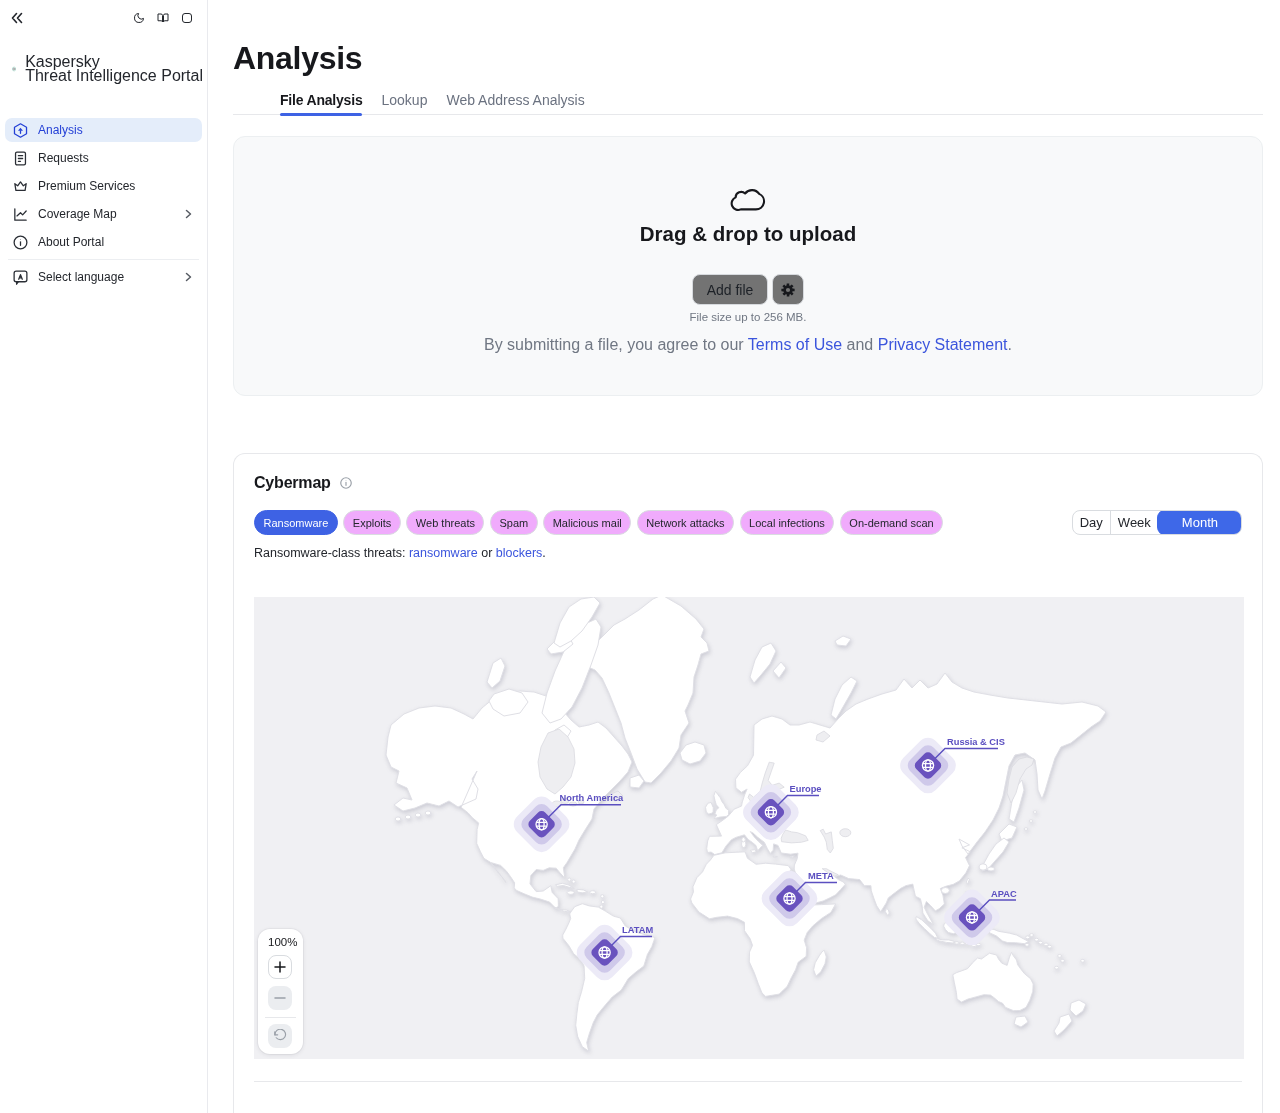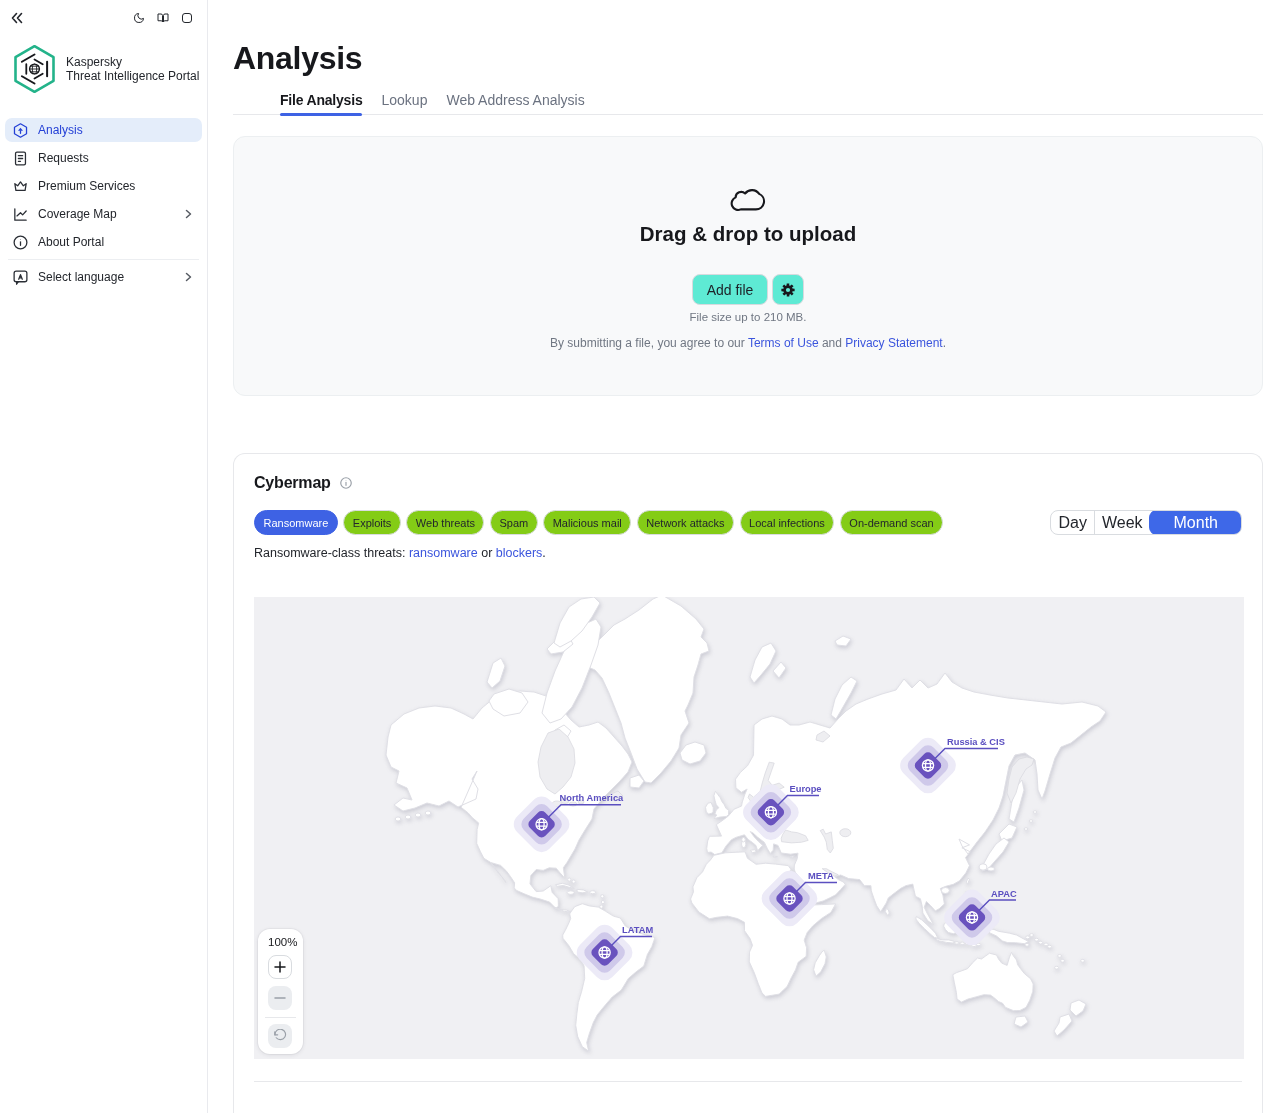--- a/index.html
+++ b/index.html
@@ -11,7 +11,7 @@
 .side-top { display:flex; justify-content:space-between; align-items:center; padding:11px 14px 0 10px; }
 .ticons { display:flex; gap:12px; align-items:center; }
 .logo-row { display:flex; align-items:center; gap:9px; padding:19px 4px 0 12px; }
-.logo-txt { font-size:12px; line-height:14px; color:#23262c; white-space:nowrap; }
+.logo-txt { font-size:16px; line-height:14px; color:#23262c; white-space:nowrap; }
 .nav { padding:24px 5px 0 5px; }
 .nav-item { position:relative; display:flex; align-items:center; gap:9px; height:24px; margin-bottom:4px;
   border-radius:7px; padding:0 8px 0 7px; font-size:12px; color:#23262c; }

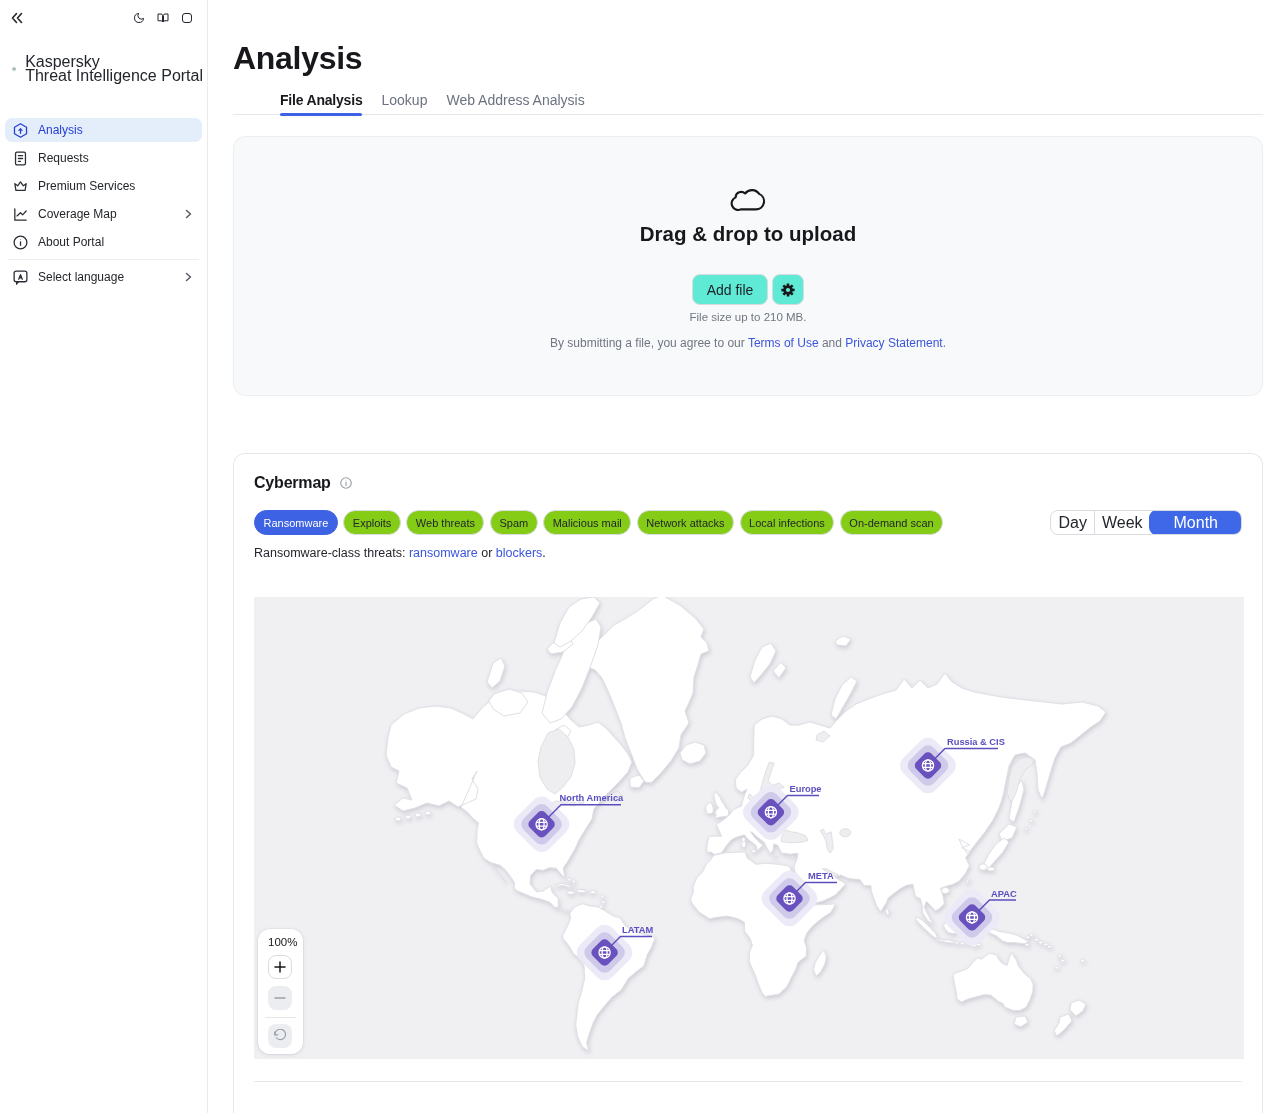--- a/index.html
+++ b/index.html
@@ -32,7 +32,7 @@
 .cloud { margin-top:45px; }
 .dragt { font-size:20.5px; font-weight:700; color:#17181c; margin-top:6px; }
 .btnrow { display:flex; justify-content:center; gap:4px; margin-top:28px; }
-.btn { height:31px; background:#5eead4; border:1px solid #d7dade; border-radius:8px; font-size:14px;
+.btn { height:31px; background:#737373; border:1px solid #d7dade; border-radius:8px; font-size:14px;
   color:#1d2127; display:flex; align-items:center; justify-content:center; }
 .btn.addf { width:76px; font-weight:400; }
 .btn.gear { width:32px; }

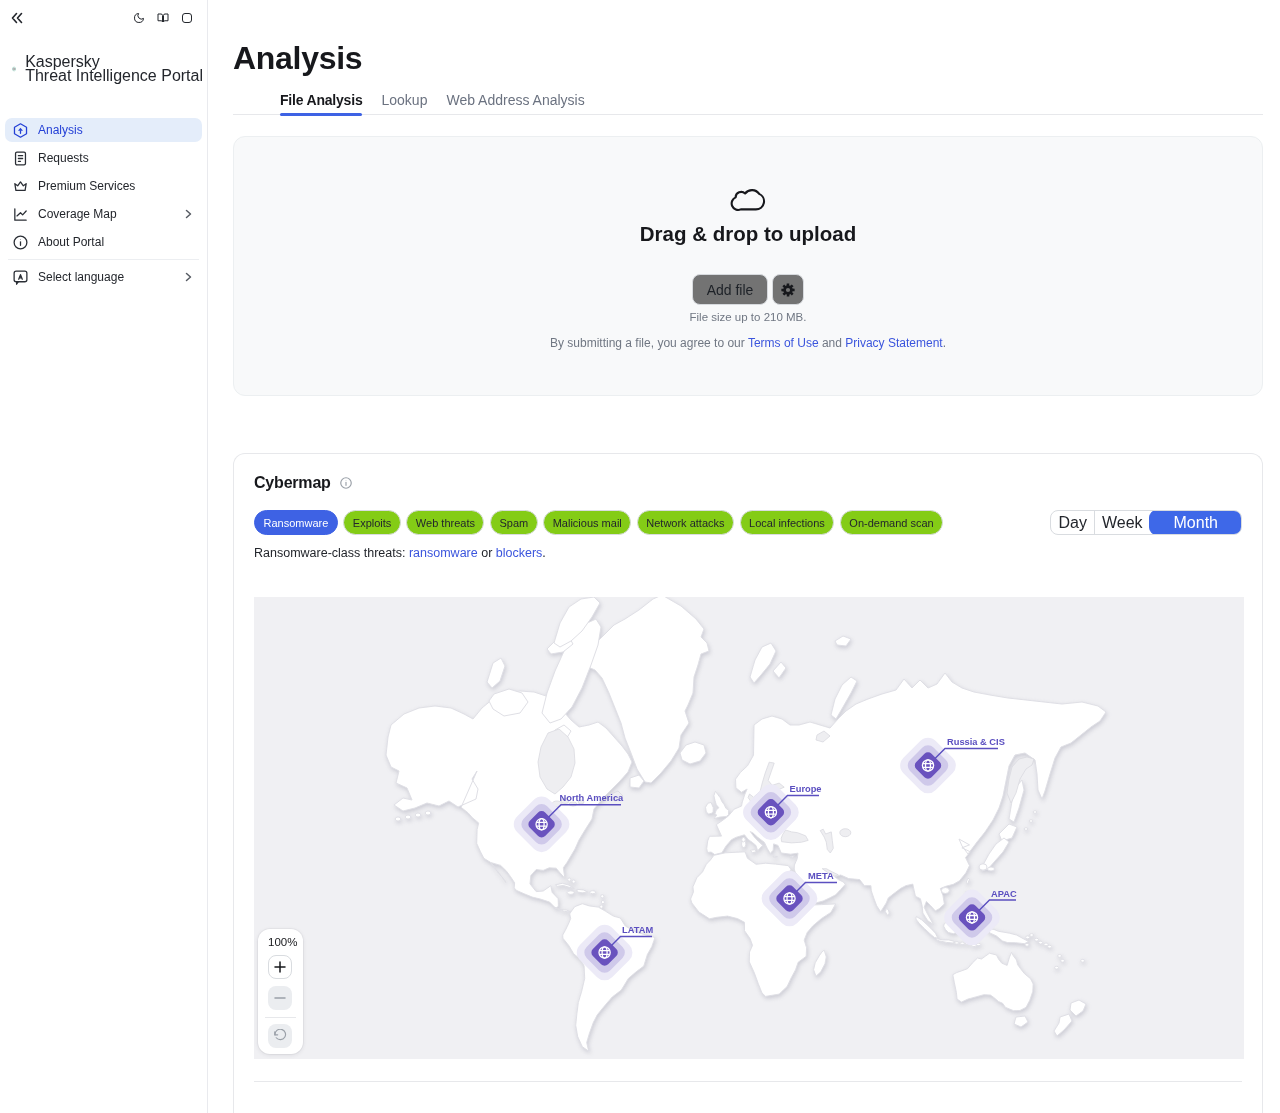--- a/index.html
+++ b/index.html
@@ -170,7 +170,7 @@
           </svg>
       </div>
     </div>
-    <div class="note1">File size up to 210 MB.</div>
+    <div class="note1">File size up to 256 MB.</div>
     <div class="note2">By submitting a file, you agree to our <a>Terms of Use</a> and <a>Privacy Statement</a>.</div>
   </div>
   <div class="card2">

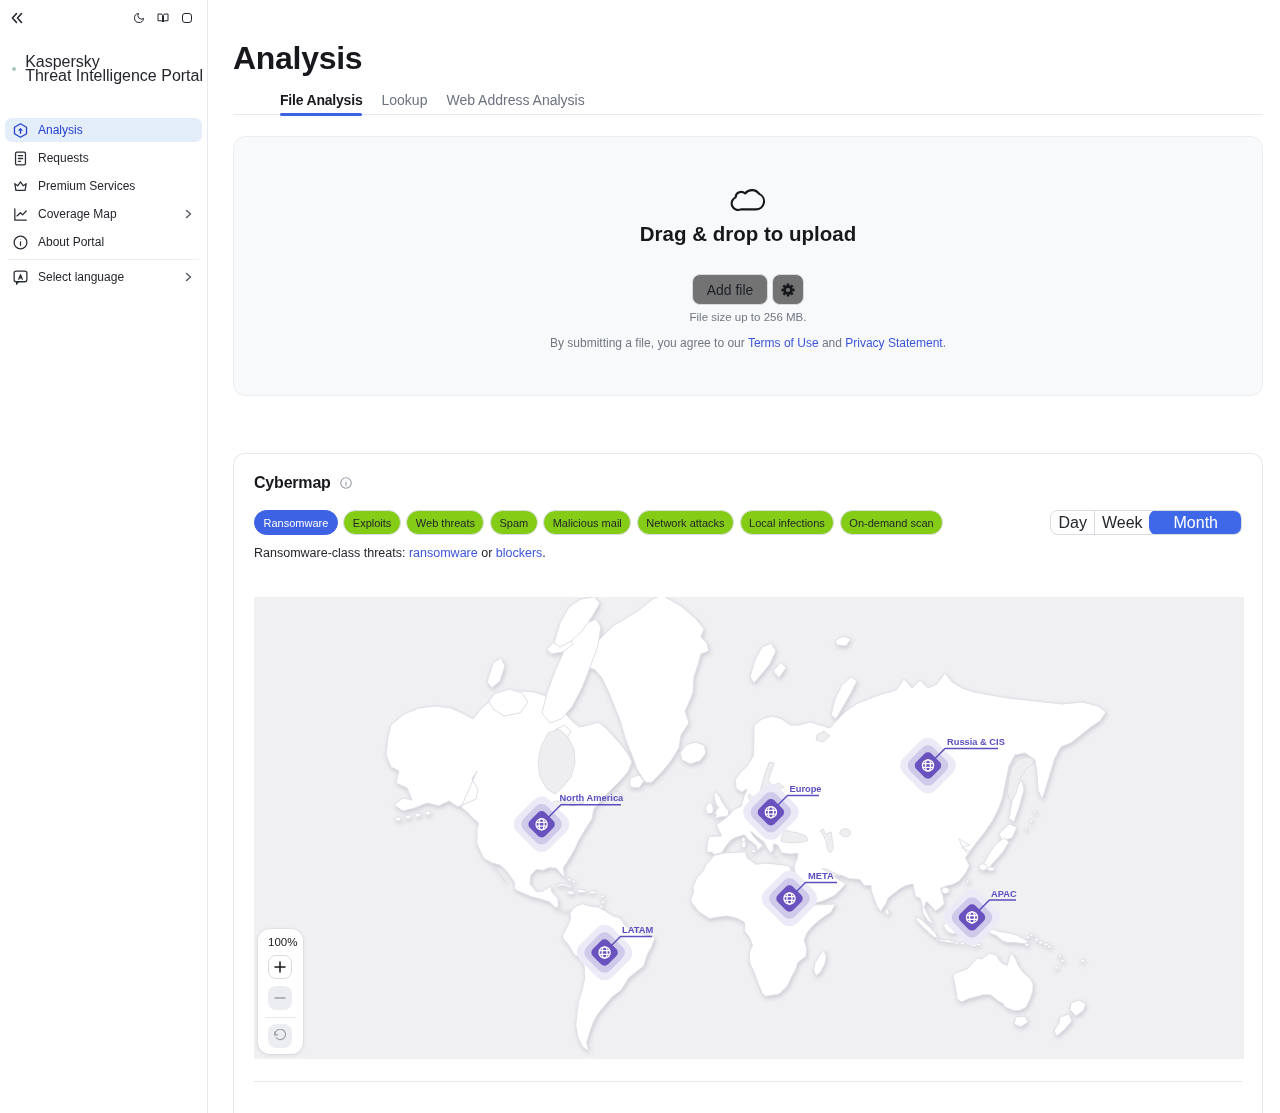--- a/index.html
+++ b/index.html
@@ -37,7 +37,7 @@
 .btn.addf { width:76px; font-weight:400; }
 .btn.gear { width:32px; }
 .note1 { font-size:11.5px; color:#707783; margin-top:6px; }
-.note2 { font-size:12px; color:#707783; margin-top:13px; }
+.note2 { font-size:16px; color:#707783; margin-top:13px; }
 .note2 a { color:#3b55dd; text-decoration:none; }
 
 .card2 { margin-top:57px; background:#fff; border:1px solid #e7e8eb; border-radius:12px 12px 0 0;

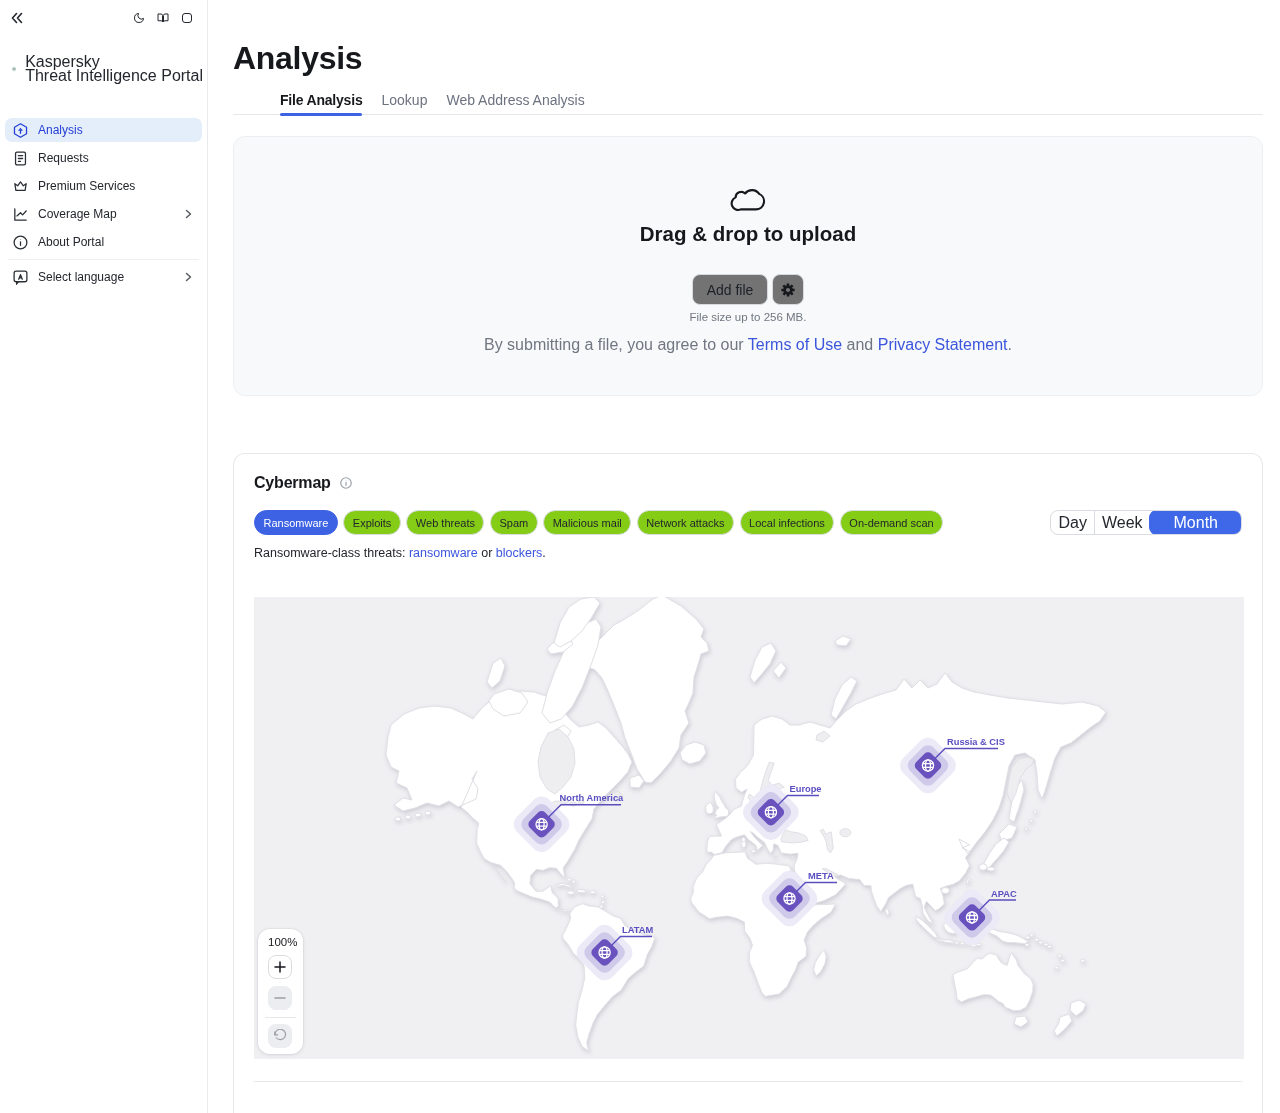--- a/index.html
+++ b/index.html
@@ -46,7 +46,7 @@
 .cm-title { font-size:16px; font-weight:700; color:#17181c; letter-spacing:-0.2px; }
 .chips { display:flex; gap:5.5px; margin-top:18px; align-items:center; white-space:nowrap; }
 .chip { height:24.5px; padding:0 8.5px; display:flex; align-items:center; border-radius:13px;
-  border:1px solid #d9dce0; background:#84cc16; font-size:11px; color:#23262c; }
+  border:1px solid #d9dce0; background:#f0abfc; font-size:11px; color:#23262c; }
 .chip.sel { background:#3e62e4; border-color:#3e62e4; color:#fff; }
 .seg { margin-left:auto; display:flex; height:25px; border:1px solid #d9dce0; border-radius:8px; overflow:hidden; }
 .seg div { padding:0 7px; display:flex; align-items:center; font-size:16px; color:#23262c; border-left:1px solid #d9dce0; }

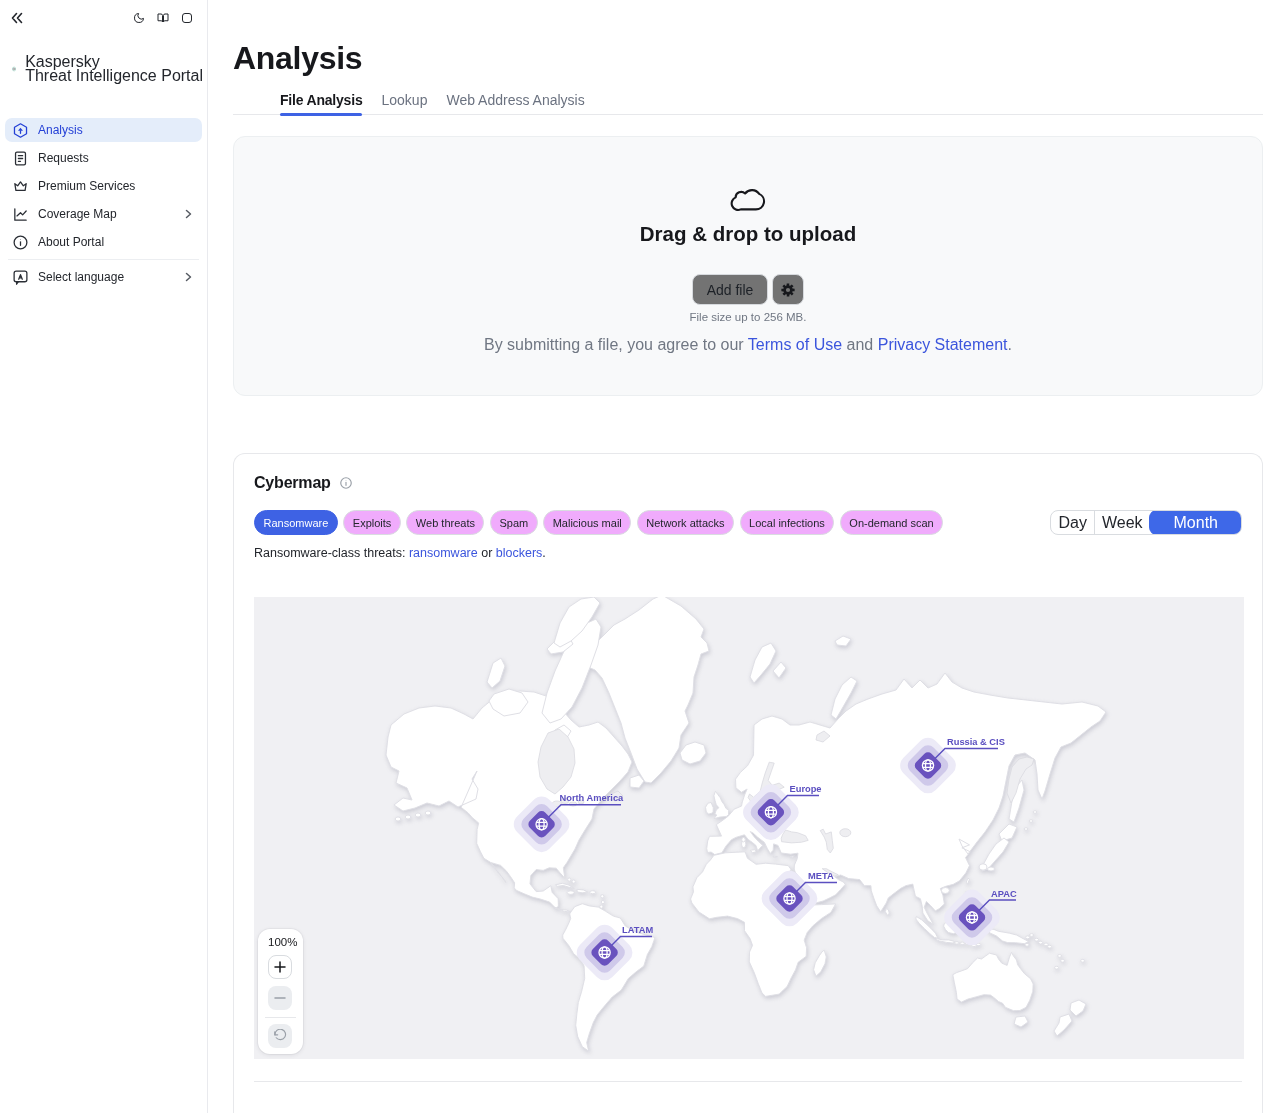--- a/index.html
+++ b/index.html
@@ -49,7 +49,7 @@
   border:1px solid #d9dce0; background:#f0abfc; font-size:11px; color:#23262c; }
 .chip.sel { background:#3e62e4; border-color:#3e62e4; color:#fff; }
 .seg { margin-left:auto; display:flex; height:25px; border:1px solid #d9dce0; border-radius:8px; overflow:hidden; }
-.seg div { padding:0 7px; display:flex; align-items:center; font-size:16px; color:#23262c; border-left:1px solid #d9dce0; }
+.seg div { padding:0 7px; display:flex; align-items:center; font-size:13px; color:#23262c; border-left:1px solid #d9dce0; }
 .seg div:first-child { border-left:none; }
 .seg div.sel { background:#3e68e8; color:#fff; border-color:#3e68e8; margin:-1px; padding:0 24px; border-radius:8px; }
 .threat-line { margin-top:11px; font-size:12.5px; color:#23262c; }

